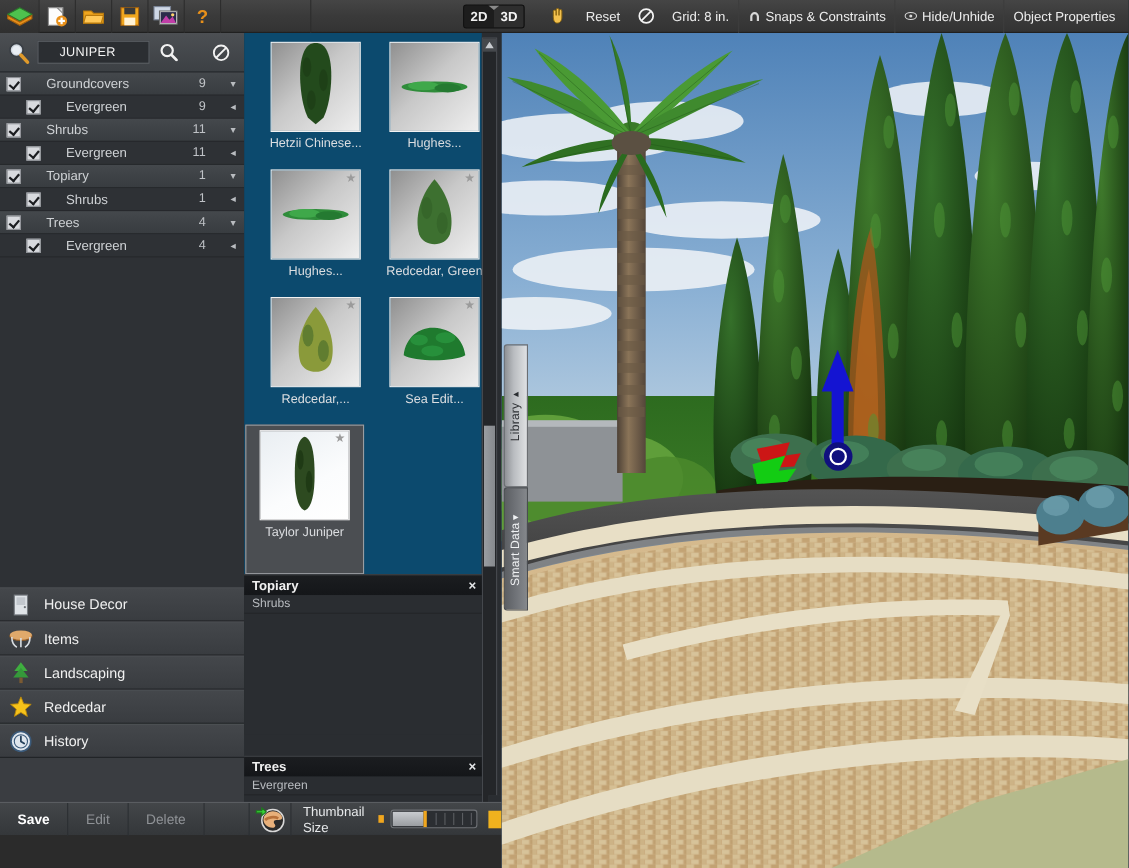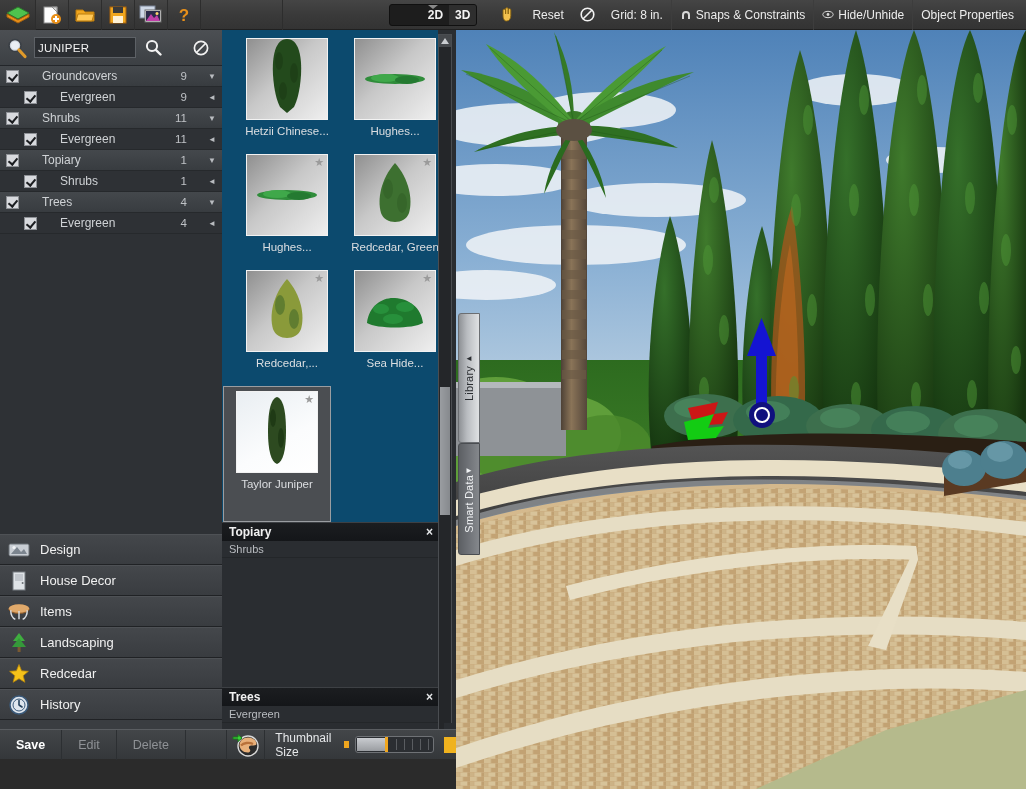--- a/index.html
+++ b/index.html
@@ -52,7 +52,6 @@
     display: flex; background: #1d1d1d; border-radius: 3px;
     border: 1px solid #101010; overflow: hidden; margin: 0 6px 0 2px;
     position: relative;
-    padding-left: 32px;
   }
   .dim-toggle span {
     font-size: 12px; font-weight: bold; padding: 3px 6px;

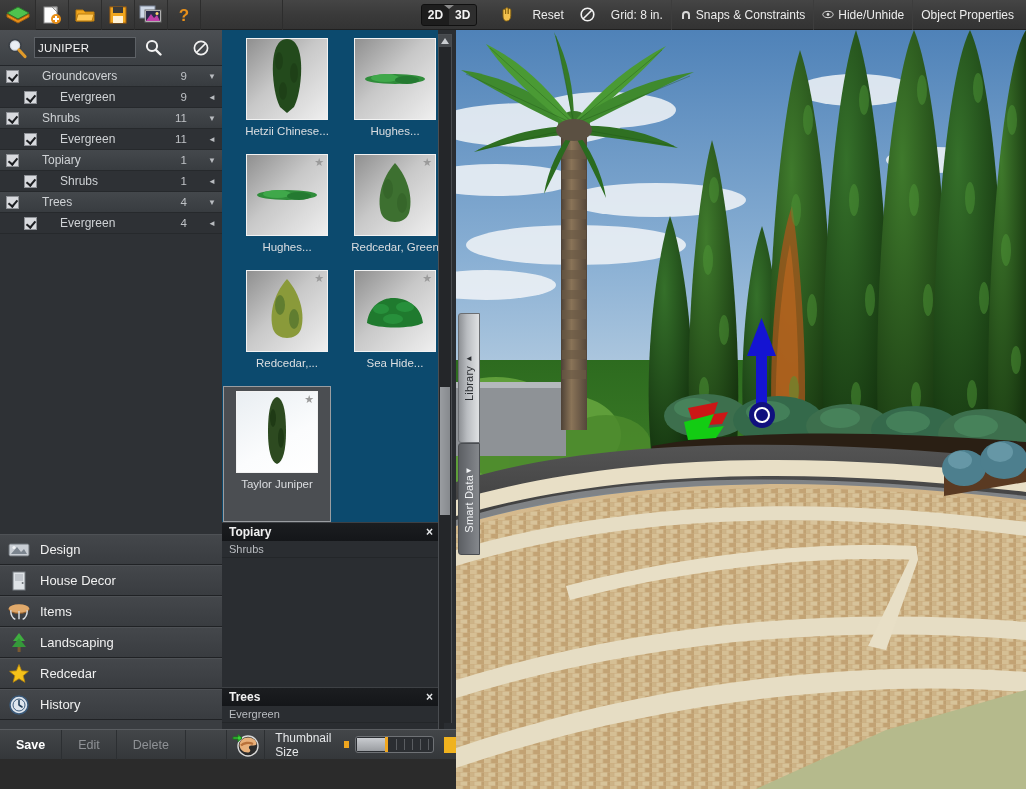--- a/index.html
+++ b/index.html
@@ -87,7 +87,7 @@
     width: 102px; height: 21px; background: #2b2e32;
     border: 1px solid #5d6166; color: #f2f2f2;
     font-size: 11.5px; font-family: "Liberation Sans", sans-serif;
-    padding: 0 3px; outline: none; letter-spacing: .3px;
+    padding: 0 19px; outline: none; letter-spacing: .3px;
   }
   .srch-btn { width: 34px; height: 36px; display:flex; align-items:center; justify-content:center; }
   .srch-btn.clear { margin-left: 14px; }

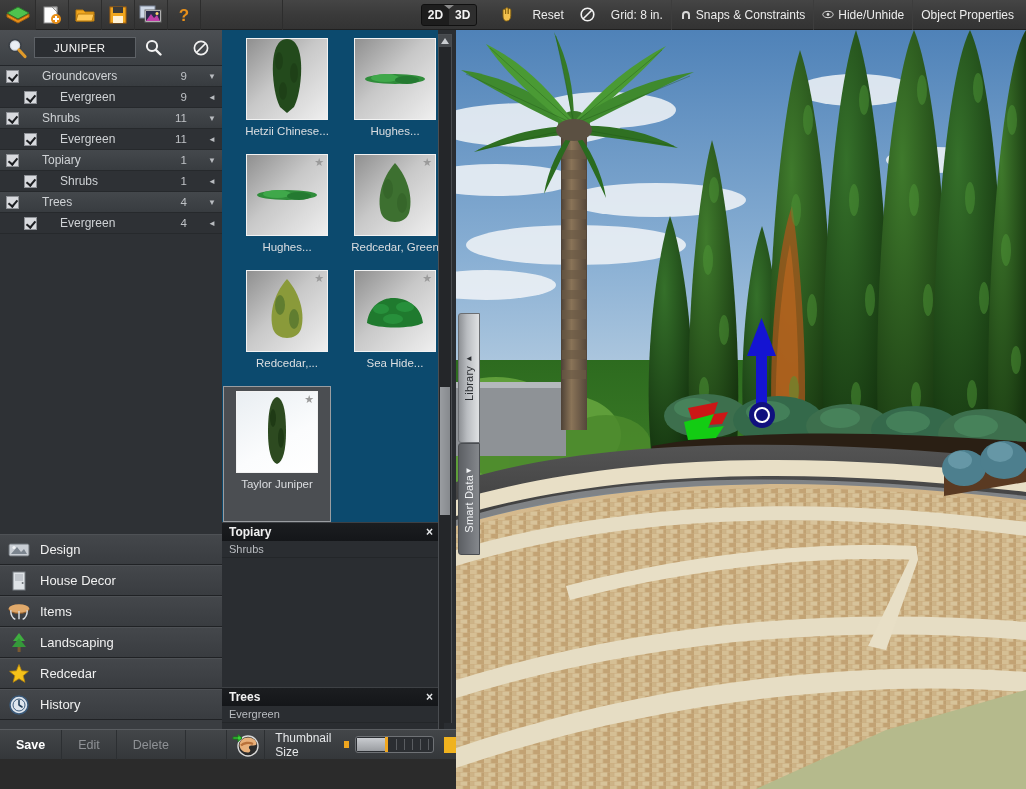--- a/index.html
+++ b/index.html
@@ -562,7 +562,7 @@
               </svg>
               <span class="star">★</span>
             </div>
-            <div class="cap">Sea Hide...</div>
+            <div class="cap">Sea Edit...</div>
           </div>
           <div class="tile selected" style="left: 1px; top: 356px;">
             <div class="thumb">

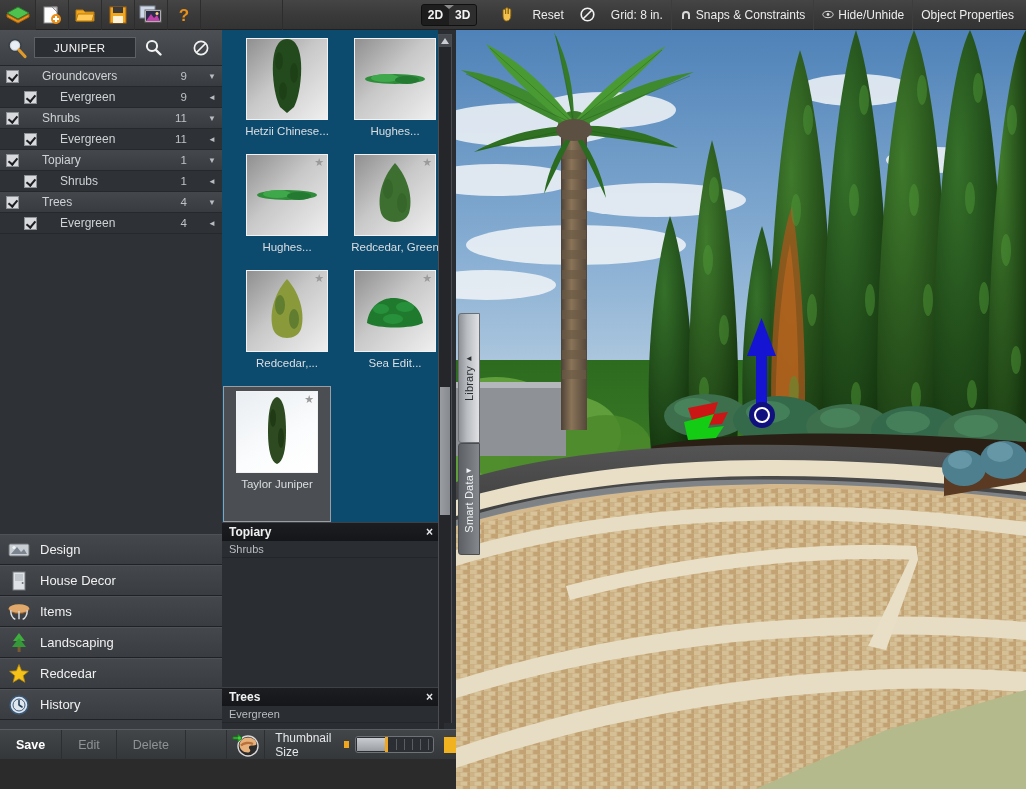--- a/index.html
+++ b/index.html
@@ -426,16 +426,6 @@
       </div>
 
     <div id="cat-list">
-        <div class="cat-item">
-          <span class="ci">
-            <svg width="22" height="18" viewBox="0 0 22 18">
-              <rect x="1" y="3" width="20" height="12" rx="1.5" fill="#c9ced4" stroke="#6b7076"></rect>
-              <path d="M3 13 L9 6 L13 11 L16 8 L19 13Z" fill="#7c858f"></path>
-              <circle cx="6" cy="6.5" r="1.6" fill="#f0f2f4"></circle>
-            </svg>
-          </span>
-          <span>Design</span>
-        </div>
         <div class="cat-item">
           <span class="ci">
             <svg width="16" height="20" viewBox="0 0 16 20">

